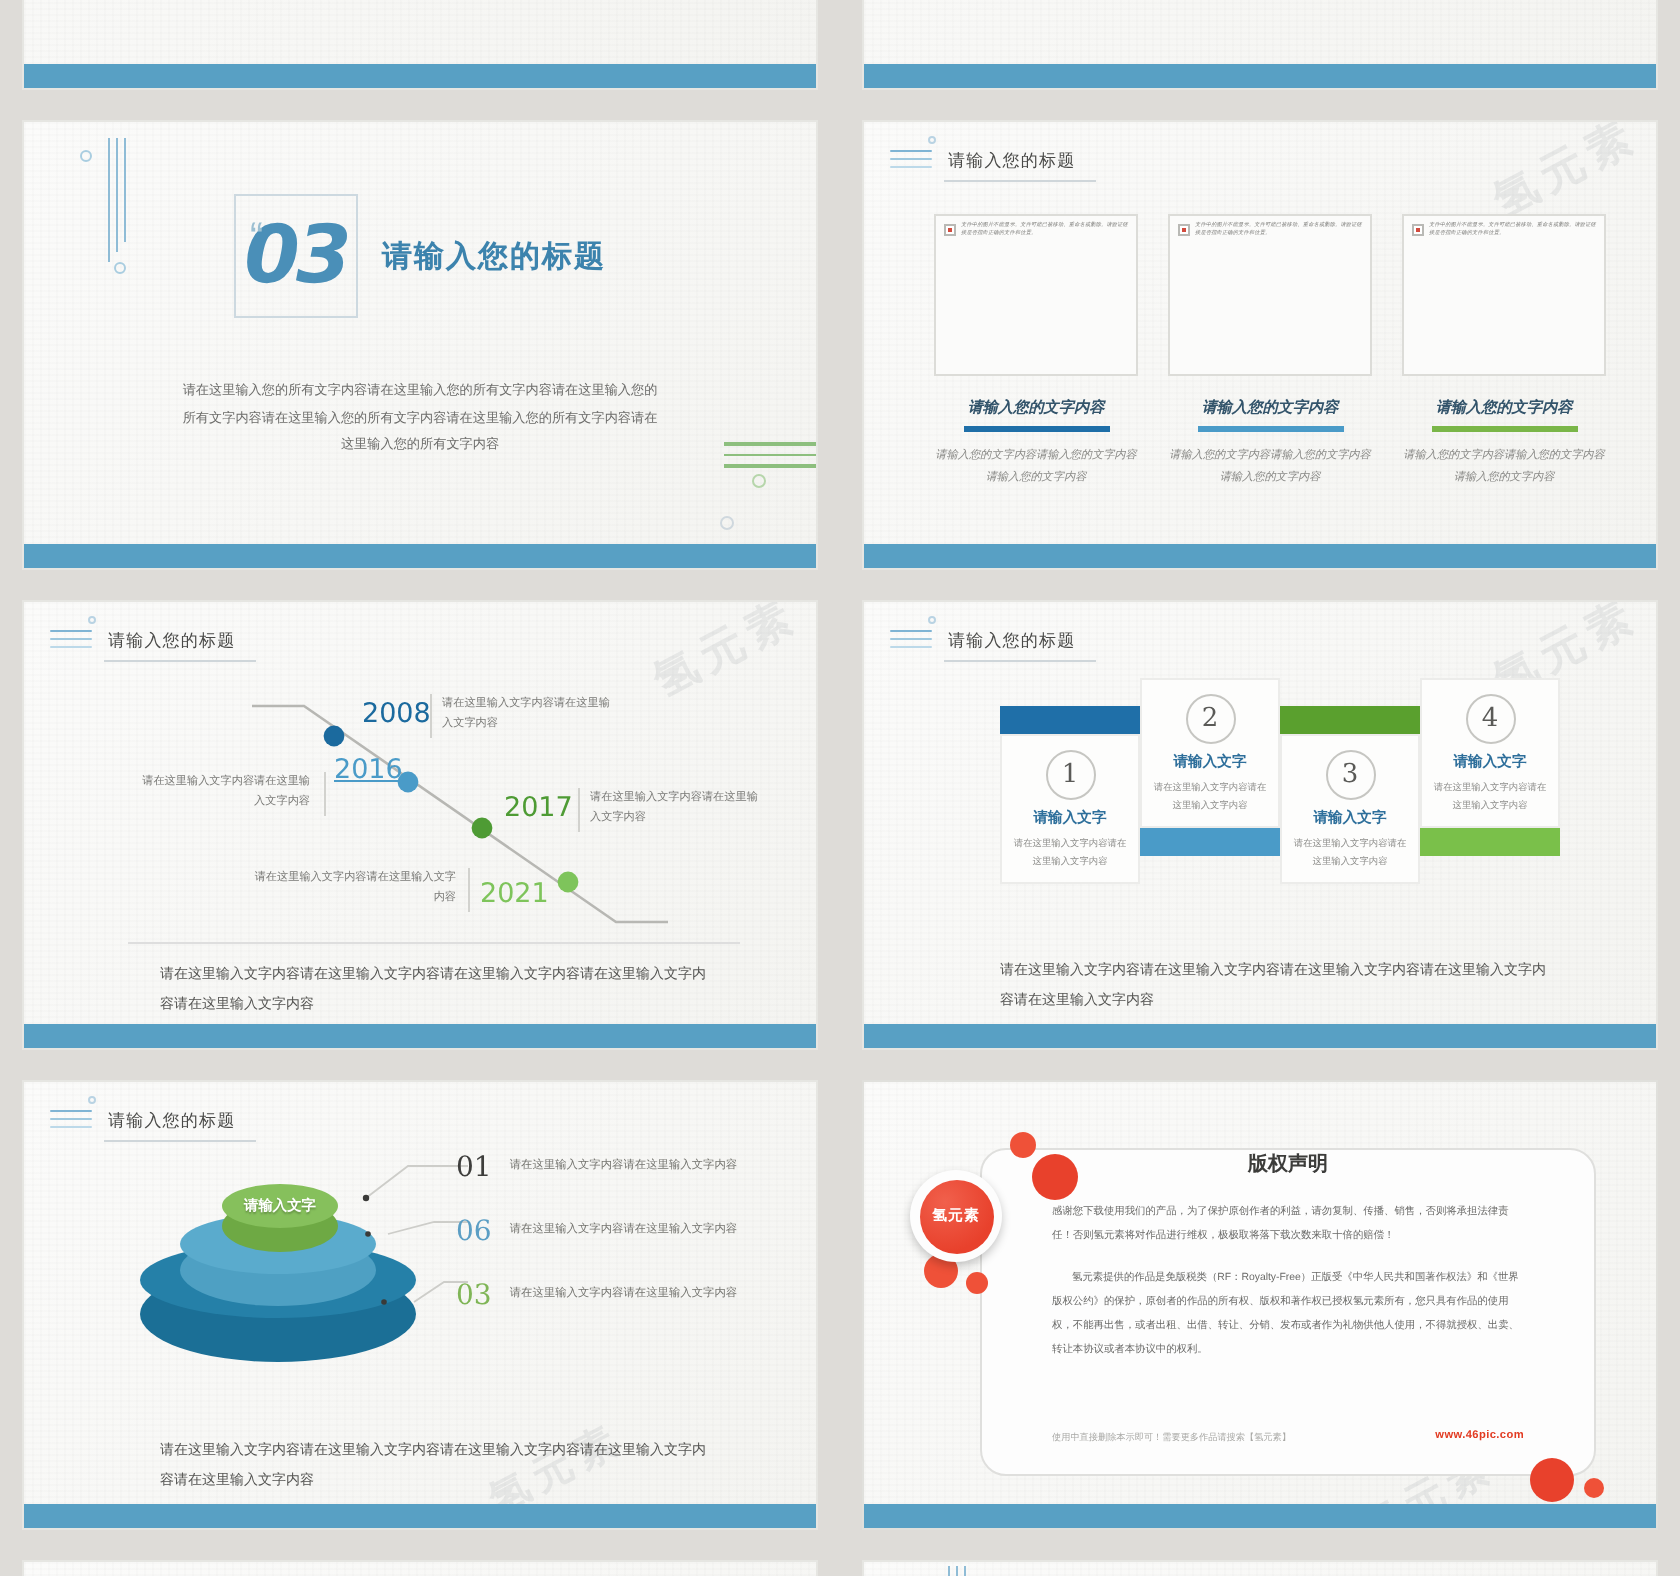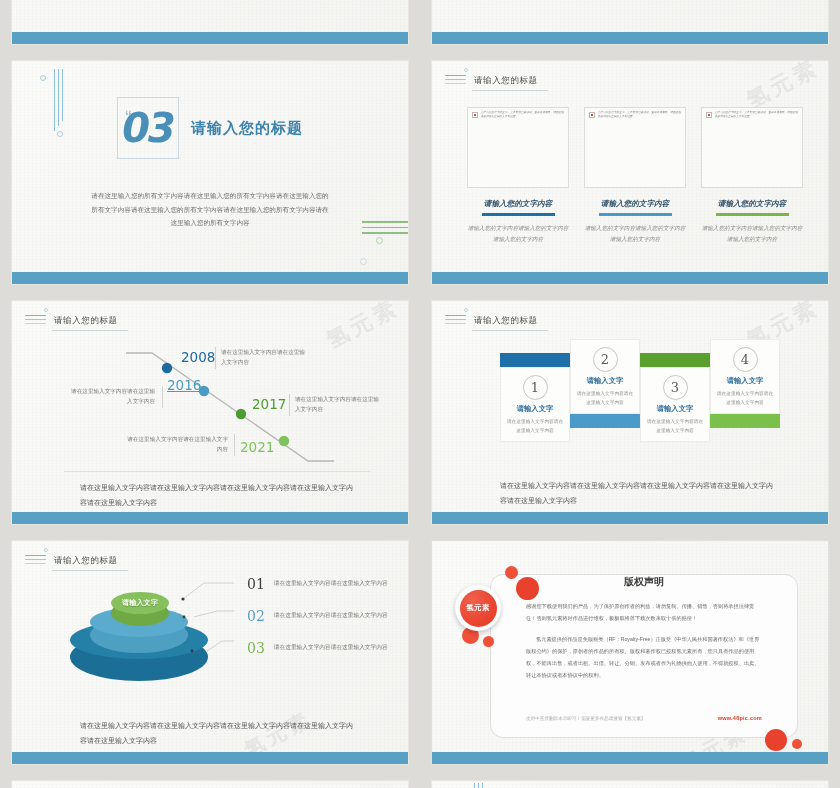--- a/index.html
+++ b/index.html
@@ -134,7 +134,7 @@
   }
   .legend{ position:absolute; left:214px; top:36px; width:180px; }
   .lg{ display:flex; align-items:flex-start; margin-bottom:18px; }
-  .lg .no{ font-family:"DejaVu Serif",serif; font-size:14px; margin:0 9px 0 21px; flex:none; line-height:1; }
+  .lg .no{ font-family:"DejaVu Serif",serif; font-size:14px; margin:0 9px 0 2px; flex:none; line-height:1; }
   .lg .tt{ font-size:5.7px; line-height:1.95; color:#74746f; padding-top:1px; }
   .leader{ position:absolute; left:0; top:0; }
 

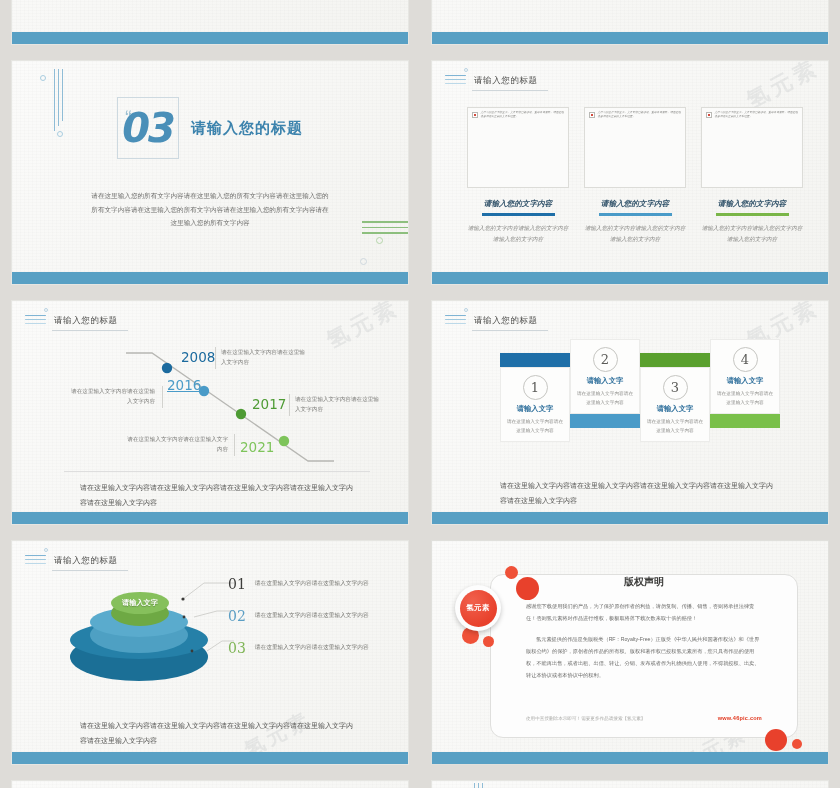--- a/index.html
+++ b/index.html
@@ -422,7 +422,7 @@
             <span class="tt">请在这里输入文字内容请在这里输入文字内容</span>
           </div>
           <div class="lg">
-            <span class="no" style="color:#5b9ec4">02</span>
+            <span class="no" style="color:#5b9ec4">06</span>
             <span class="tt">请在这里输入文字内容请在这里输入文字内容</span>
           </div>
           <div class="lg">

